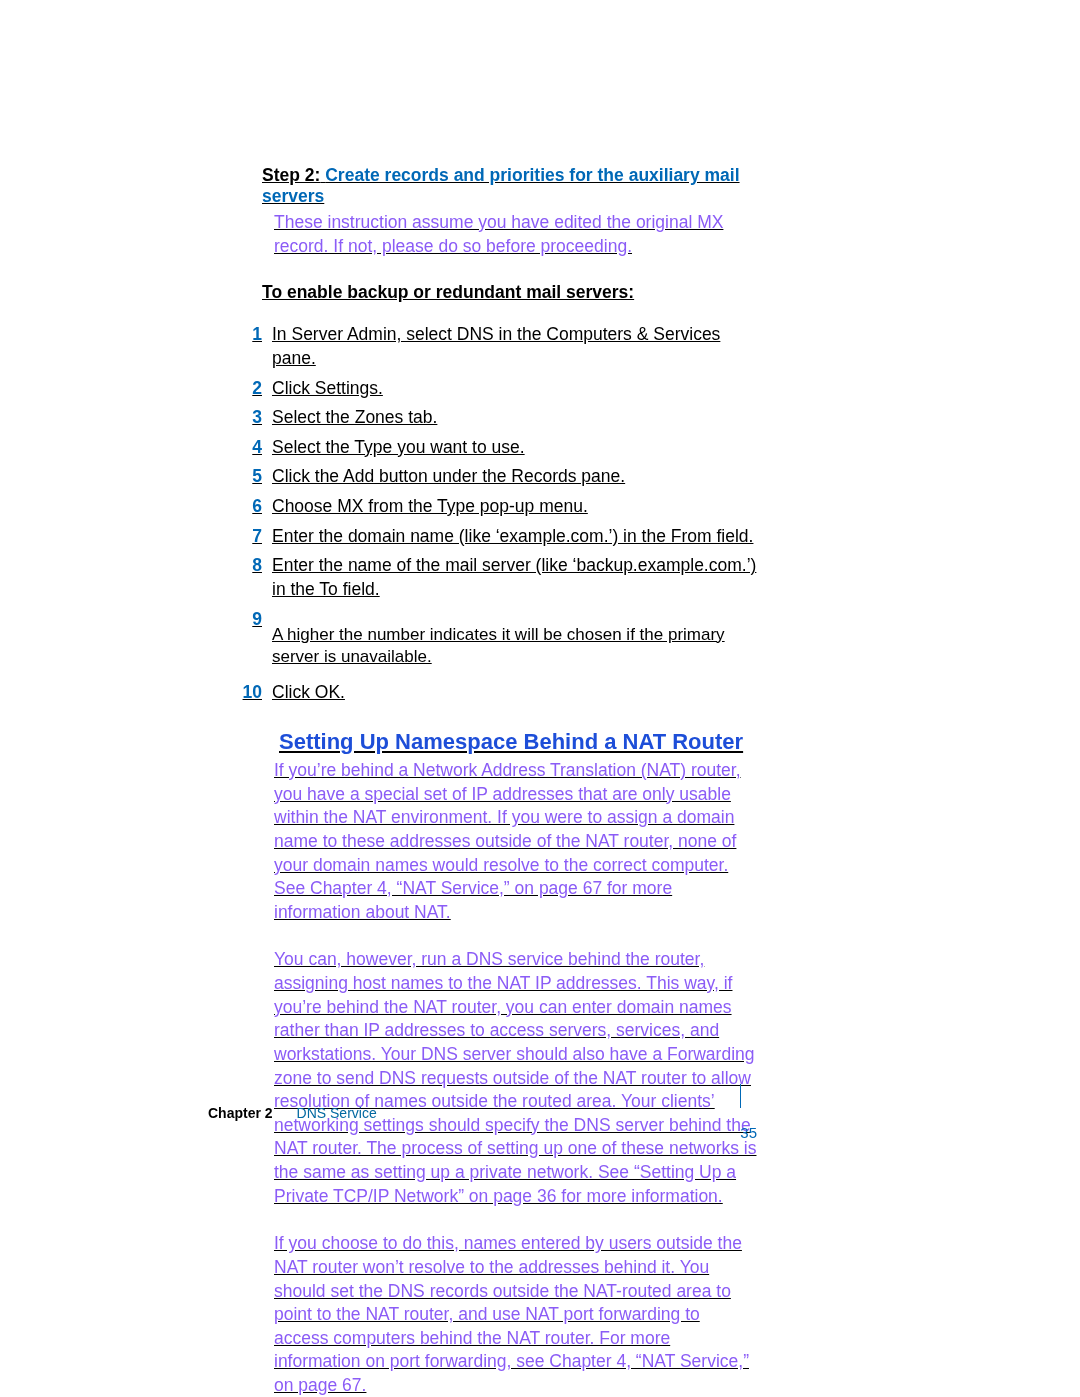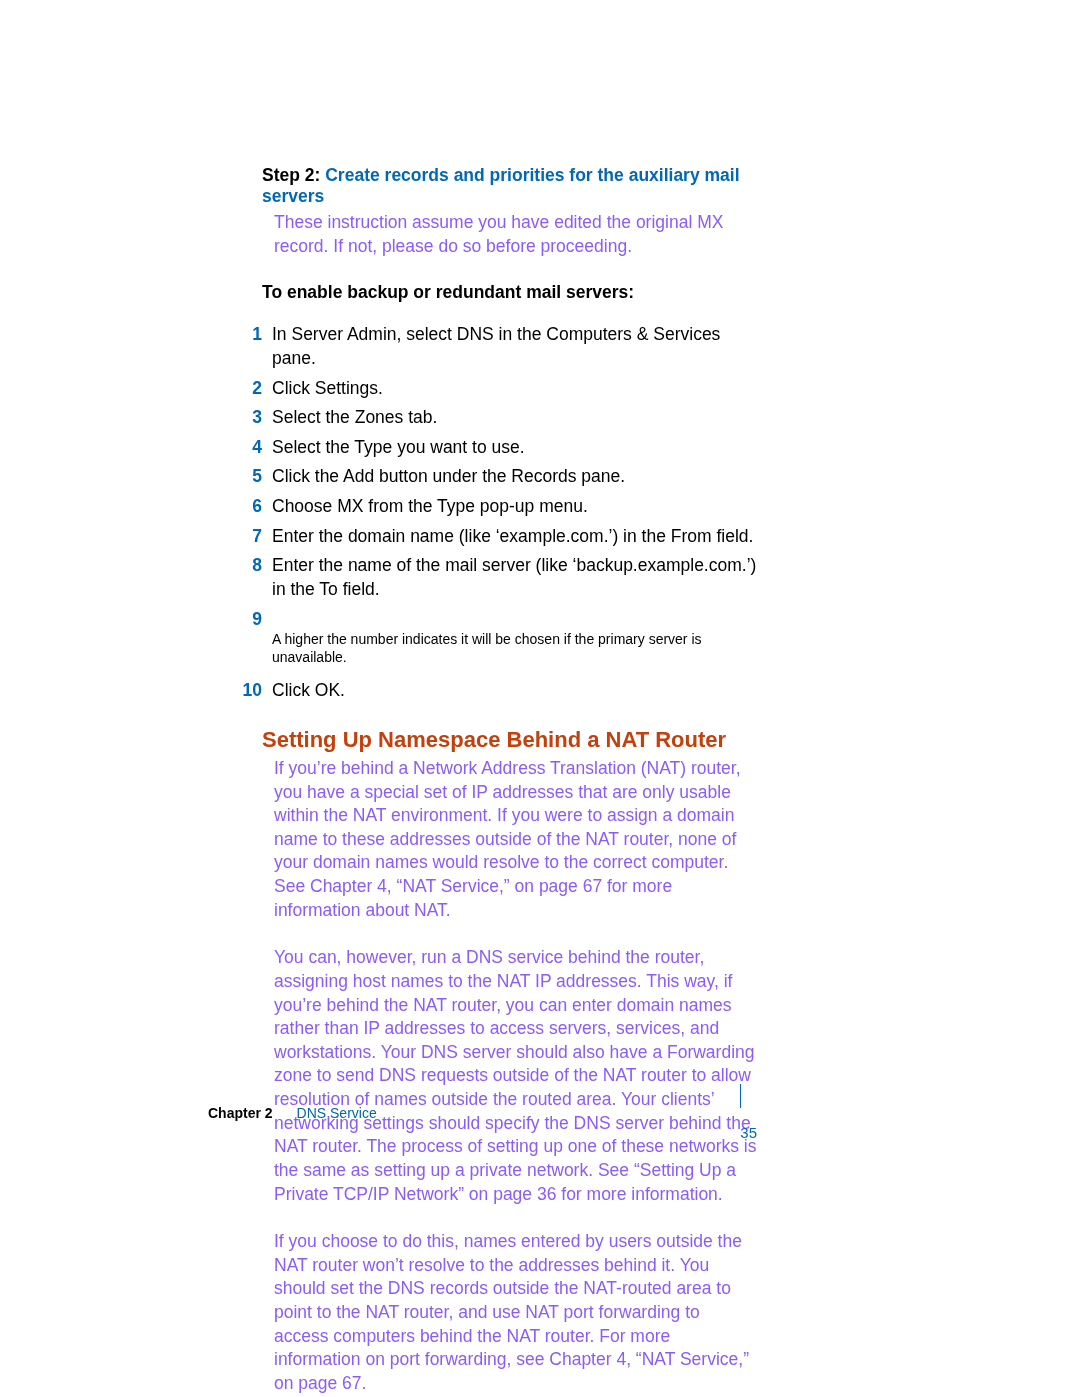--- a/index.html
+++ b/index.html
@@ -15,6 +15,7 @@
     position: relative;
     box-sizing: border-box;
     padding: 165px 195px 12px 262px;
+    text-decoration: underline;
   }
   .step-heading {
     font-weight: 700;

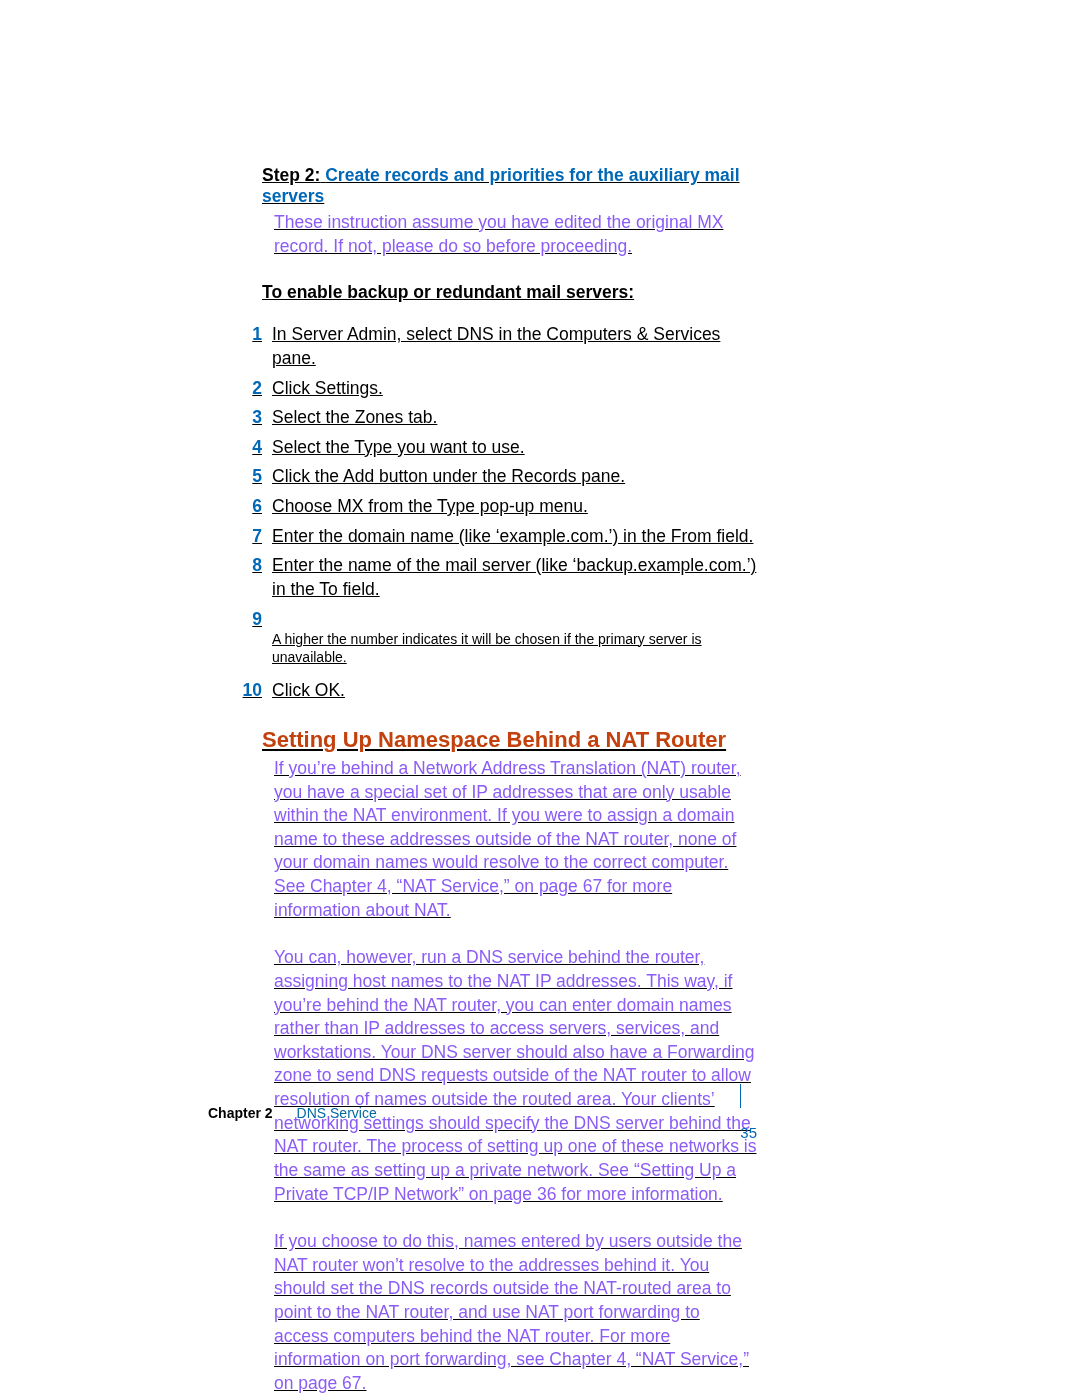--- a/index.html
+++ b/index.html
@@ -59,9 +59,9 @@
   }
   .num-text { flex: 1; }
   .note {
-    font-size: 14px;
+    font-size: 17px;
     line-height: 1.35;
-    margin: 22px 0 6px 0;
+    margin: 16px 0 6px 0;
   }
   .section-title {
     color: #c2410c;

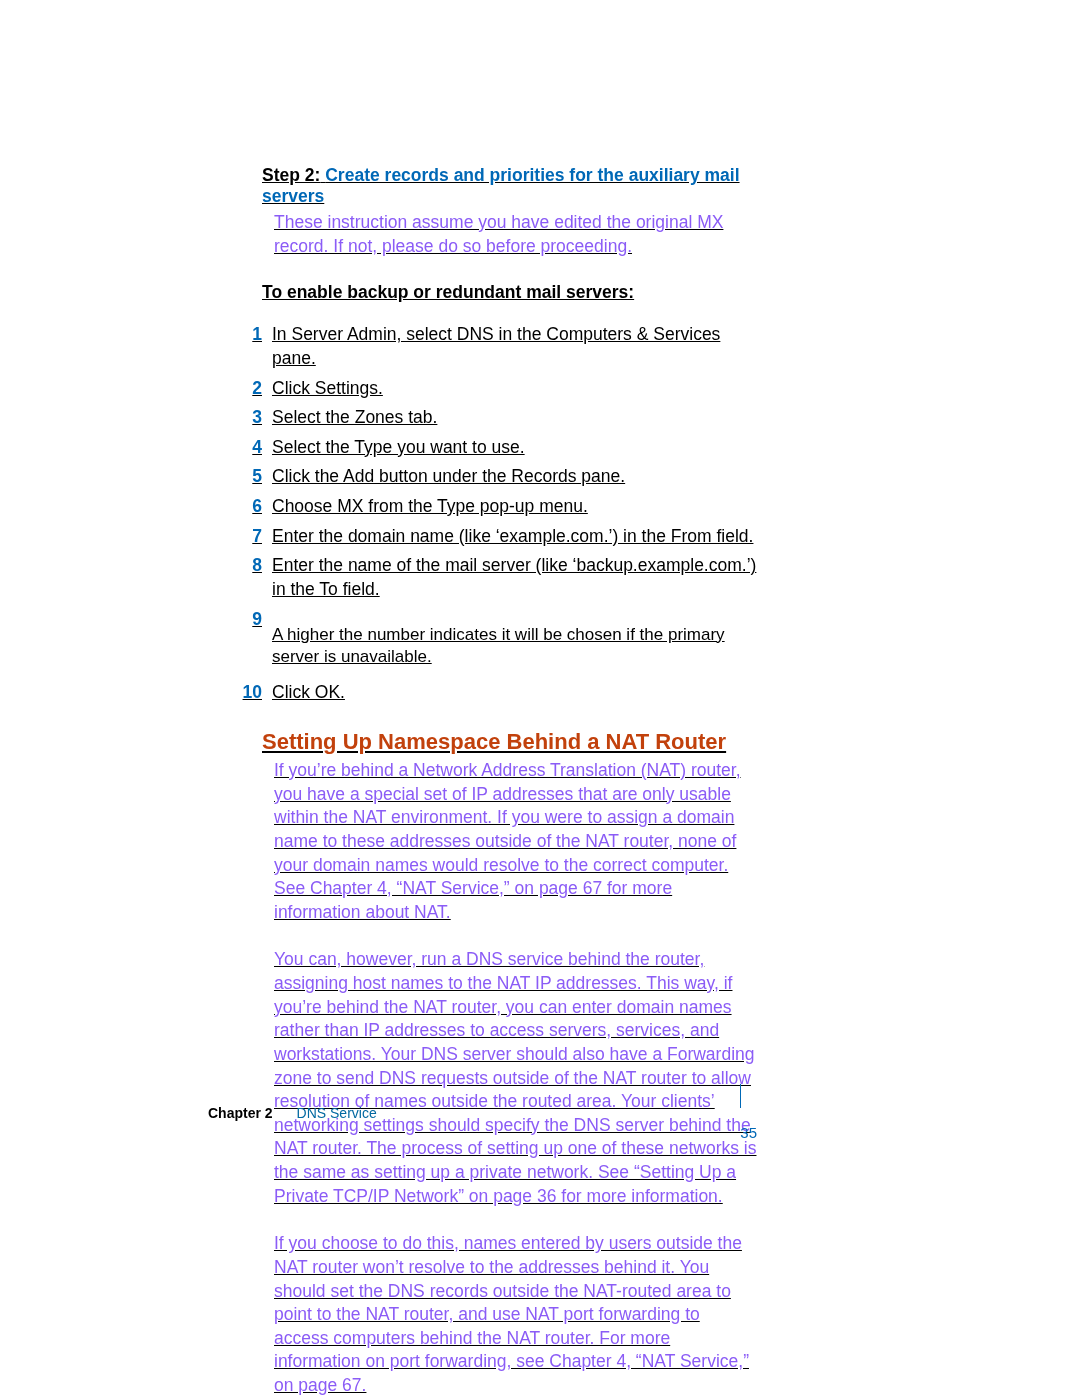--- a/index.html
+++ b/index.html
@@ -64,10 +64,10 @@
     margin: 16px 0 6px 0;
   }
   .section-title {
-    color: #c2410c;
+    color: #1d4ed8;
     font-weight: 600;
     font-size: 22px;
-    margin: 24px 0 4px 0;
+    margin: 24px 0 4px 17px;
   }
   .footer {
     position: absolute;

